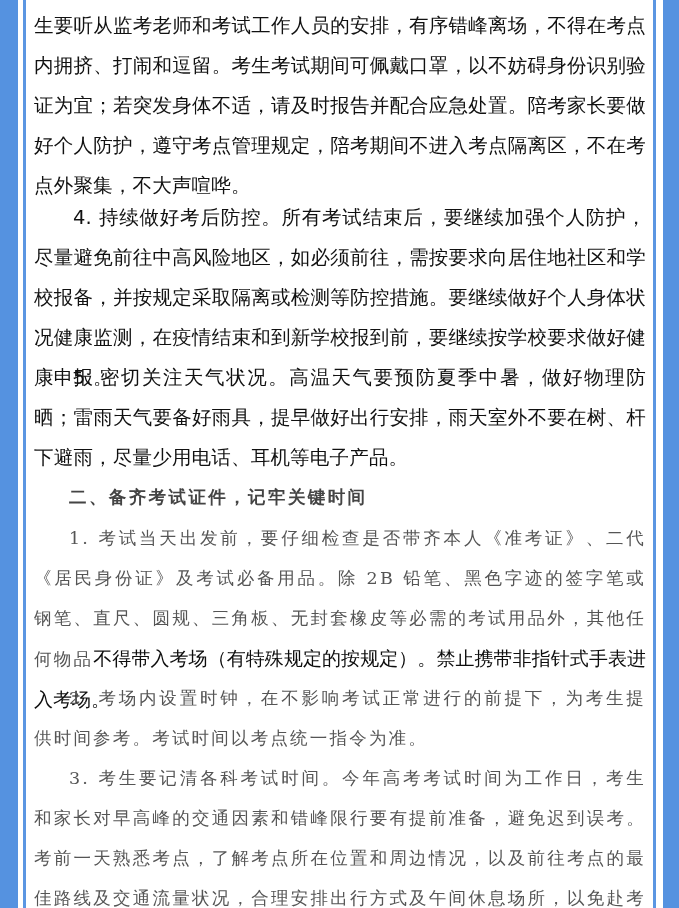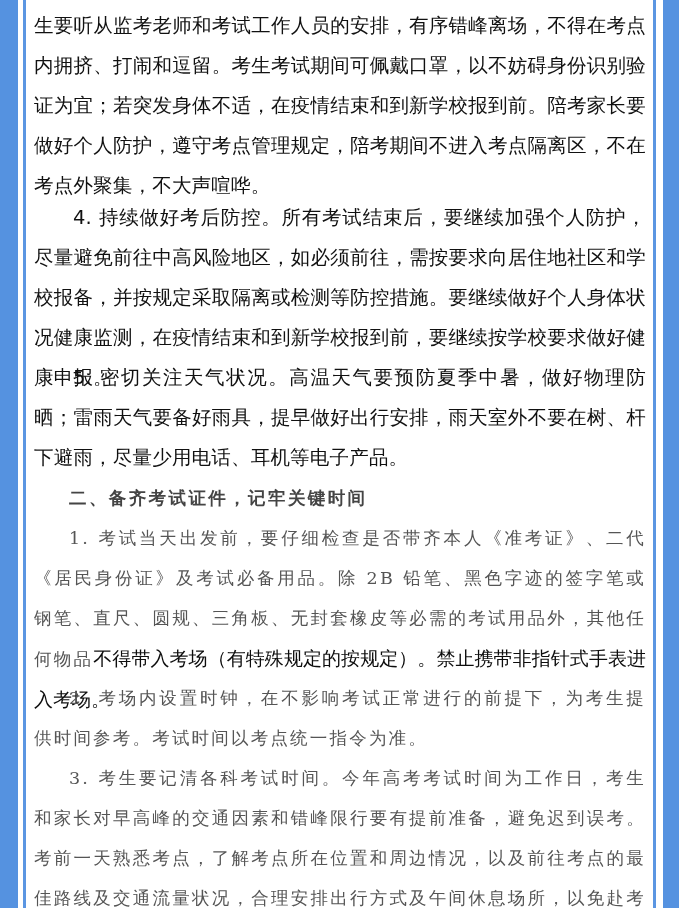--- a/index.html
+++ b/index.html
@@ -80,7 +80,7 @@
 <div class="frame-right-band"></div>
 
 <div class="content">
-  <p id="p1" class="para sans">生要听从监考老师和考试工作人员的安排，有序错峰离场，不得在考点内拥挤、打闹和逗留。考生考试期间可佩戴口罩，以不妨碍身份识别验证为宜；若突发身体不适，在疫情结束和到新学校报到前。陪考家长要做好个人防护，遵守考点管理规定，陪考期间不进入考点隔离区，不在考点外聚集，不大声喧哗。</p>
+  <p id="p1" class="para sans">生要听从监考老师和考试工作人员的安排，有序错峰离场，不得在考点内拥挤、打闹和逗留。考生考试期间可佩戴口罩，以不妨碍身份识别验证为宜；若突发身体不适，请及时报告并配合应急处置。陪考家长要做好个人防护，遵守考点管理规定，陪考期间不进入考点隔离区，不在考点外聚集，不大声喧哗。</p>
 
   <p id="p2" class="para sans indent">4. 持续做好考后防控。所有考试结束后，要继续加强个人防护，尽量避免前往中高风险地区，如必须前往，需按要求向居住地社区和学校报备，并按规定采取隔离或检测等防控措施。要继续做好个人身体状况健康监测，在疫情结束和到新学校报到前，要继续按学校要求做好健康申报。</p>
 

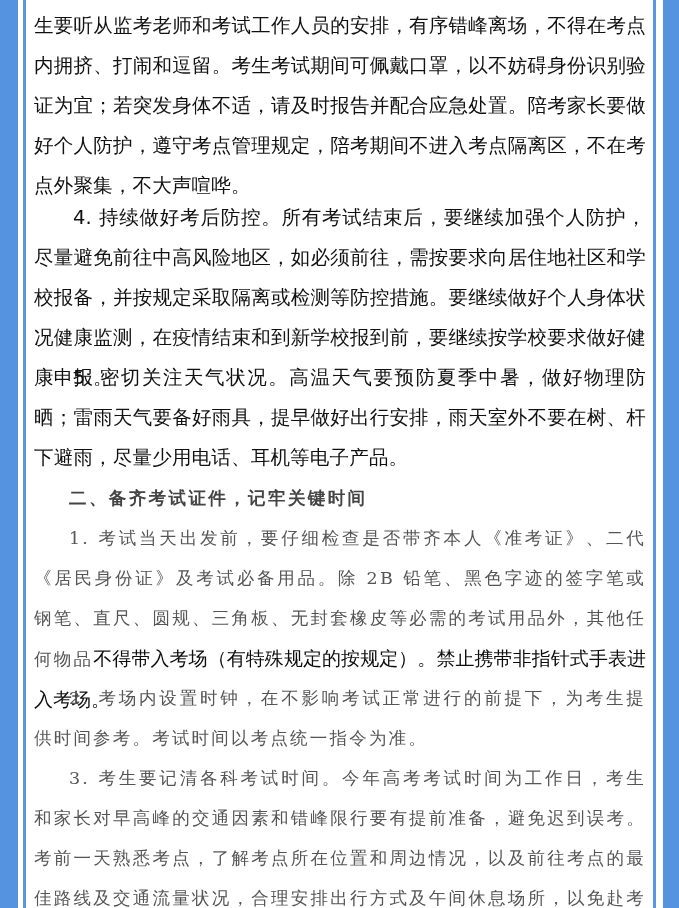--- a/index.html
+++ b/index.html
@@ -48,7 +48,7 @@
     }
     .indent { text-indent: 2em; }
     .heading {
-      font-family: Liberation Serif, serif;
+      font-family: Liberation Mono, monospace;
       font-size: 17.5px;
       color: #444444;
       font-weight: bold;

